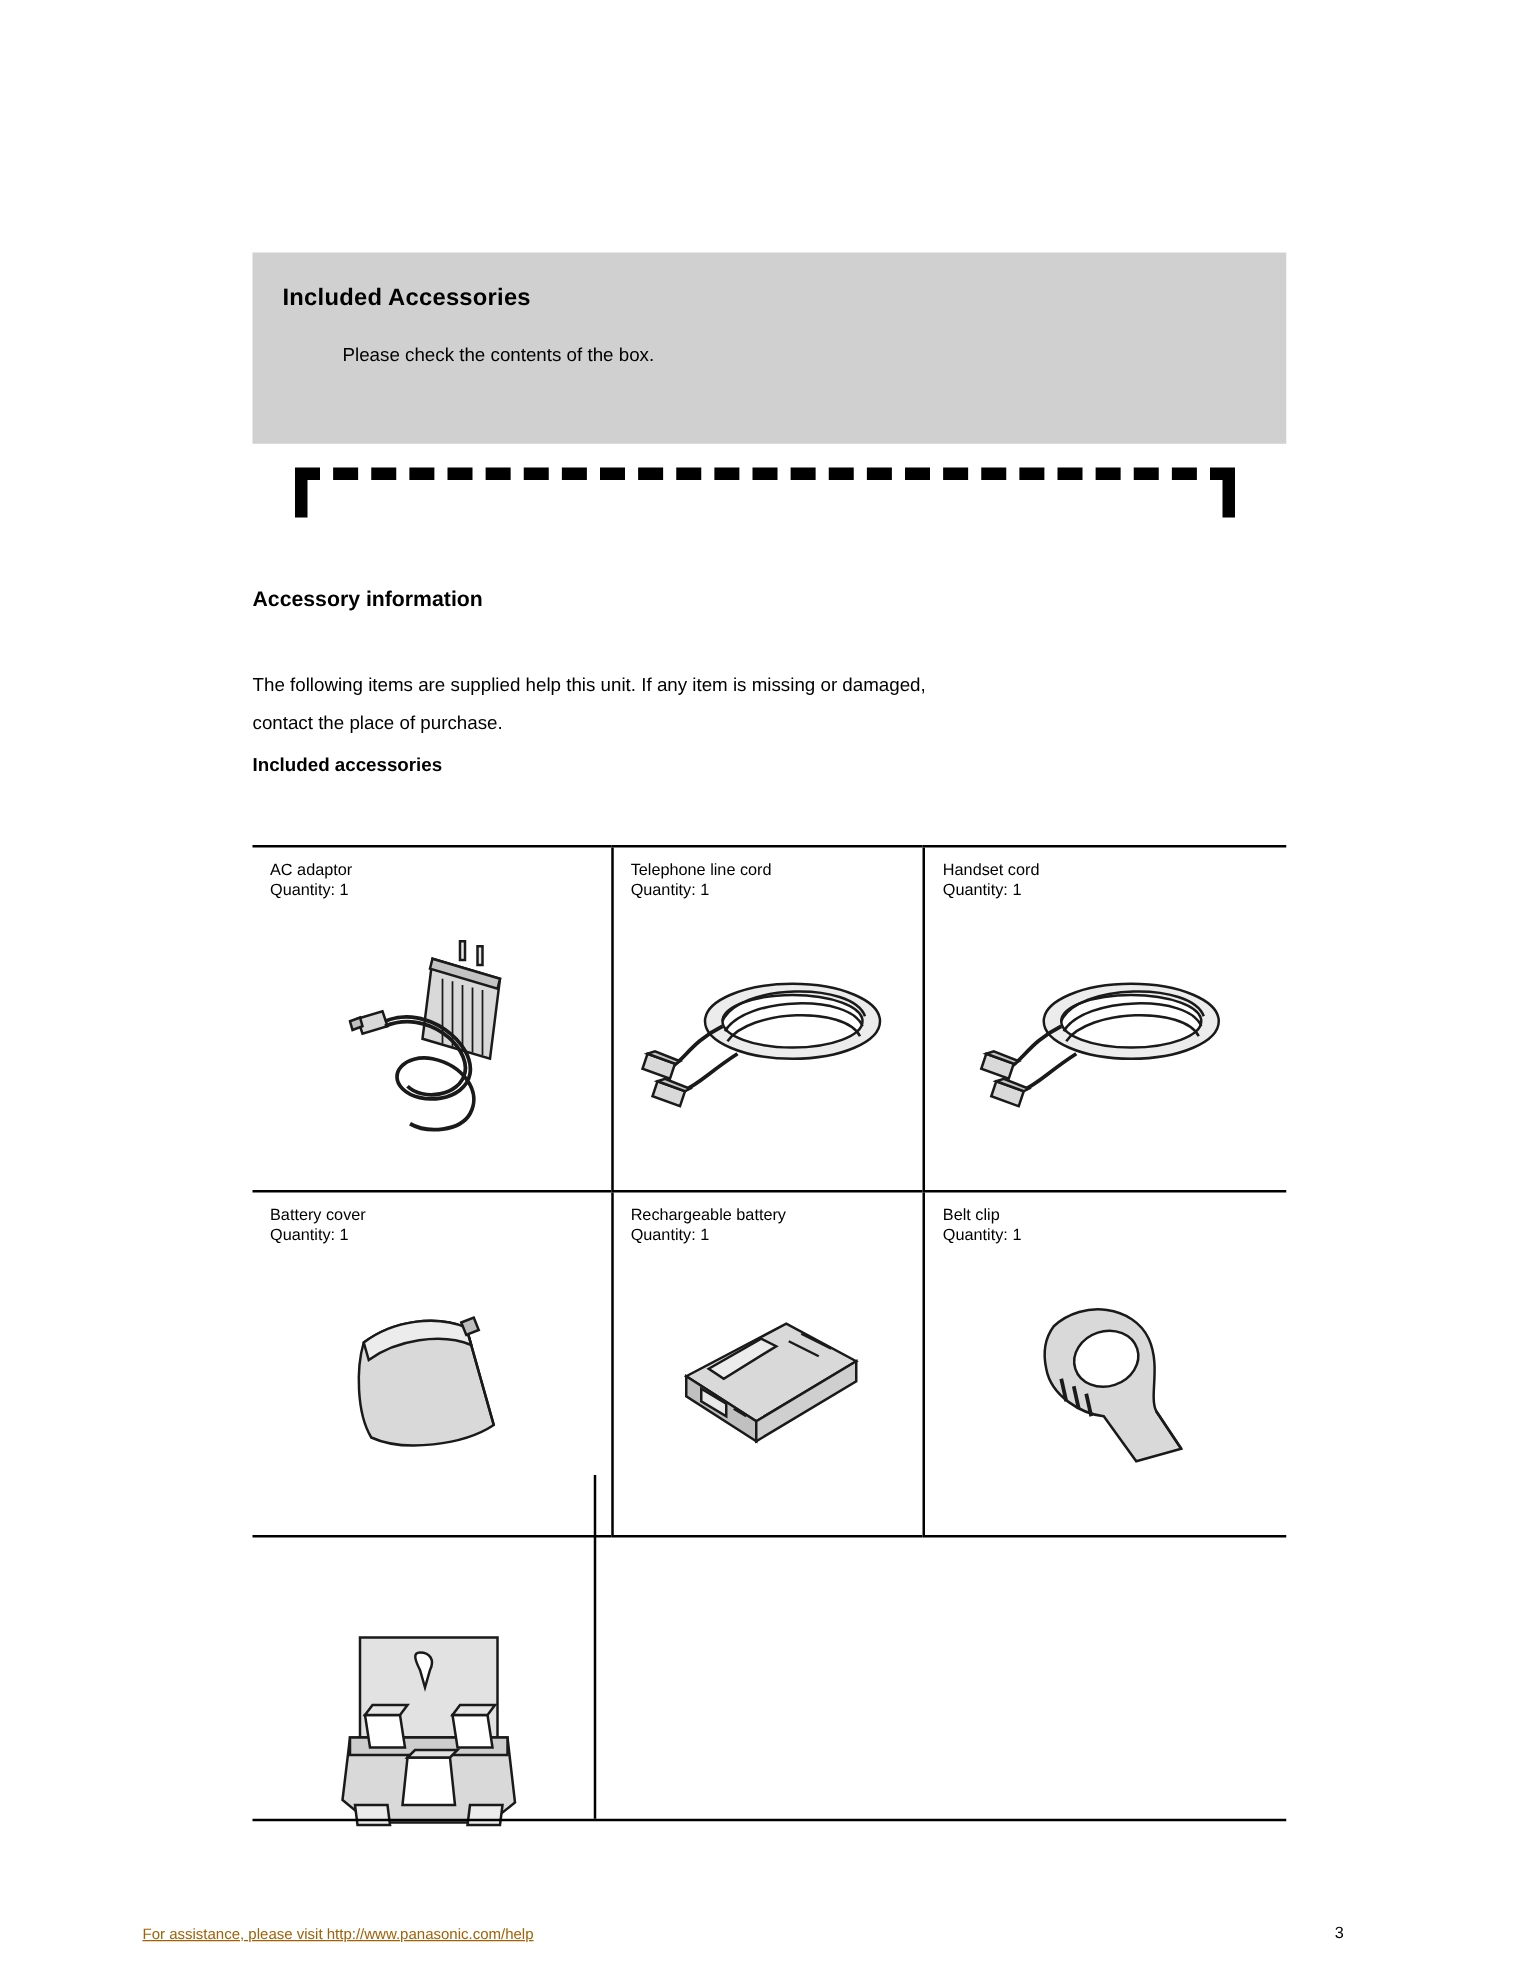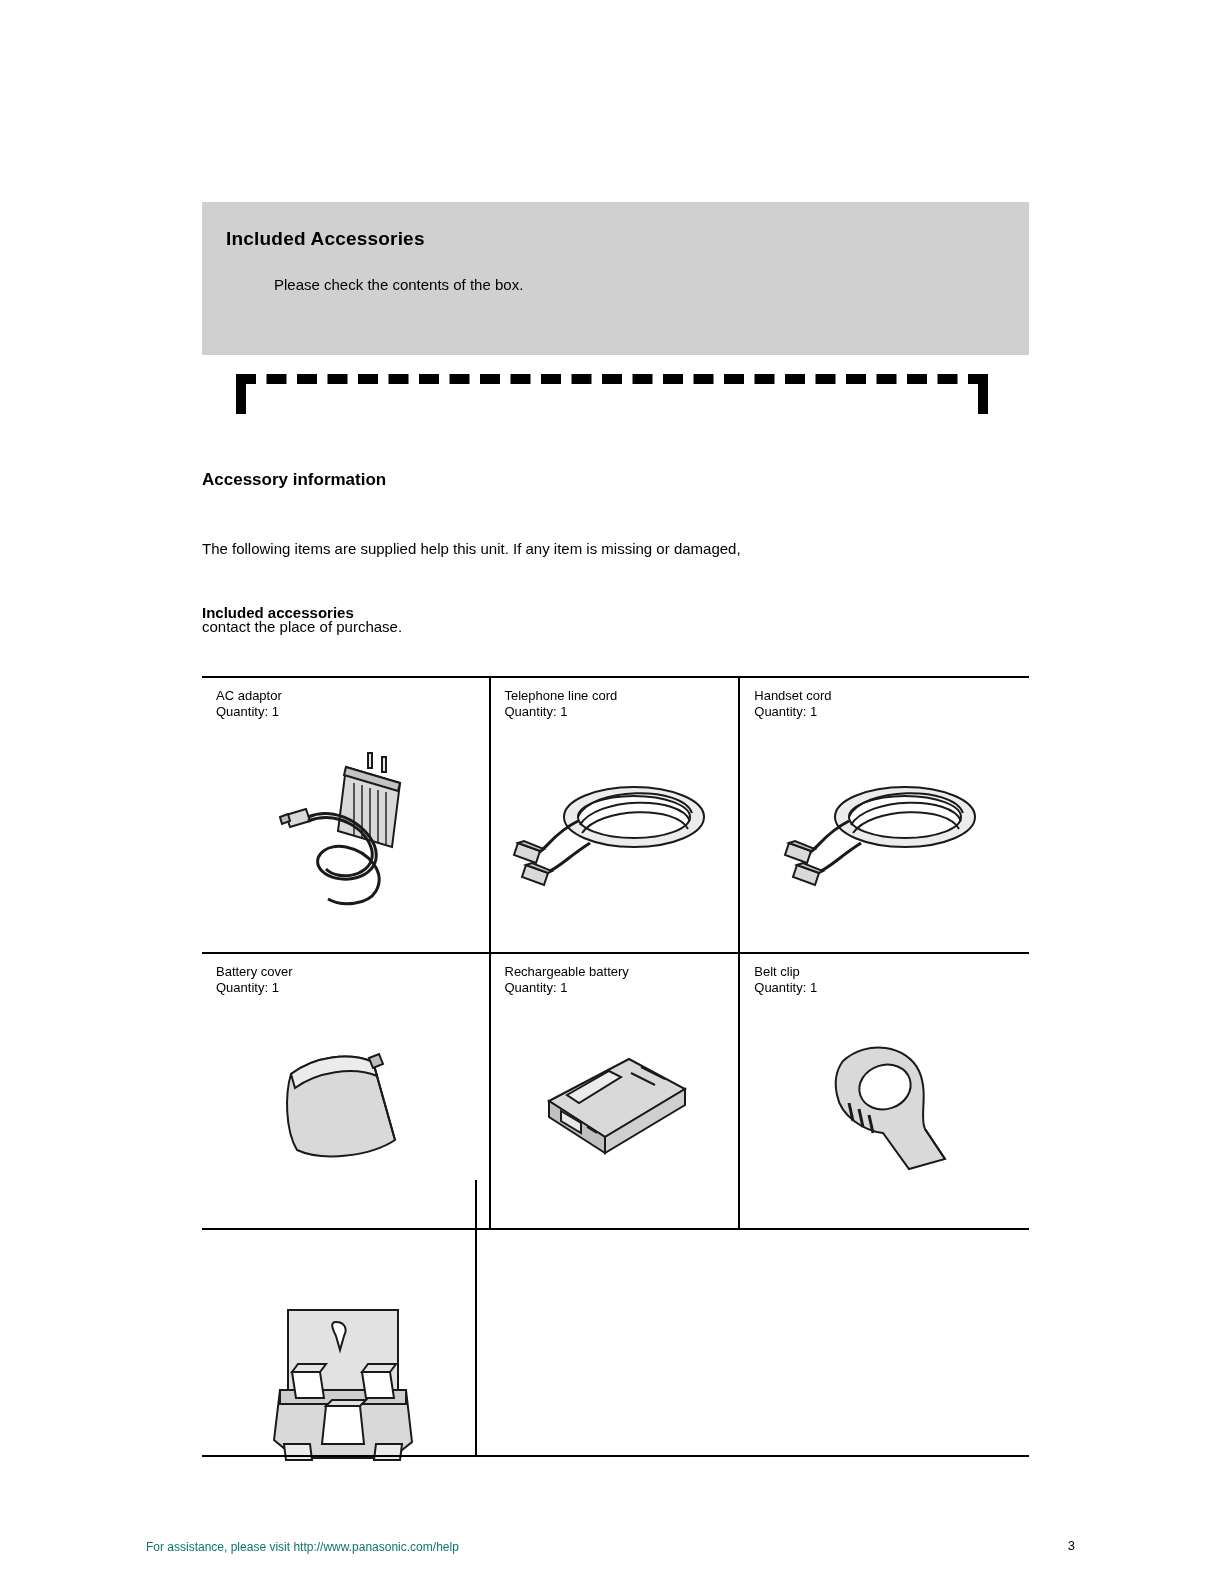--- a/index.html
+++ b/index.html
@@ -90,7 +90,7 @@
     font-size: 15px;
   }
   .intro-1 { top: 540px; }
-  .intro-2 { top: 570px; margin-top: 48px; }
+  .intro-2 { top: 570px; }
   .intro-3 { top: 604px; font-weight: bold; }
 
   

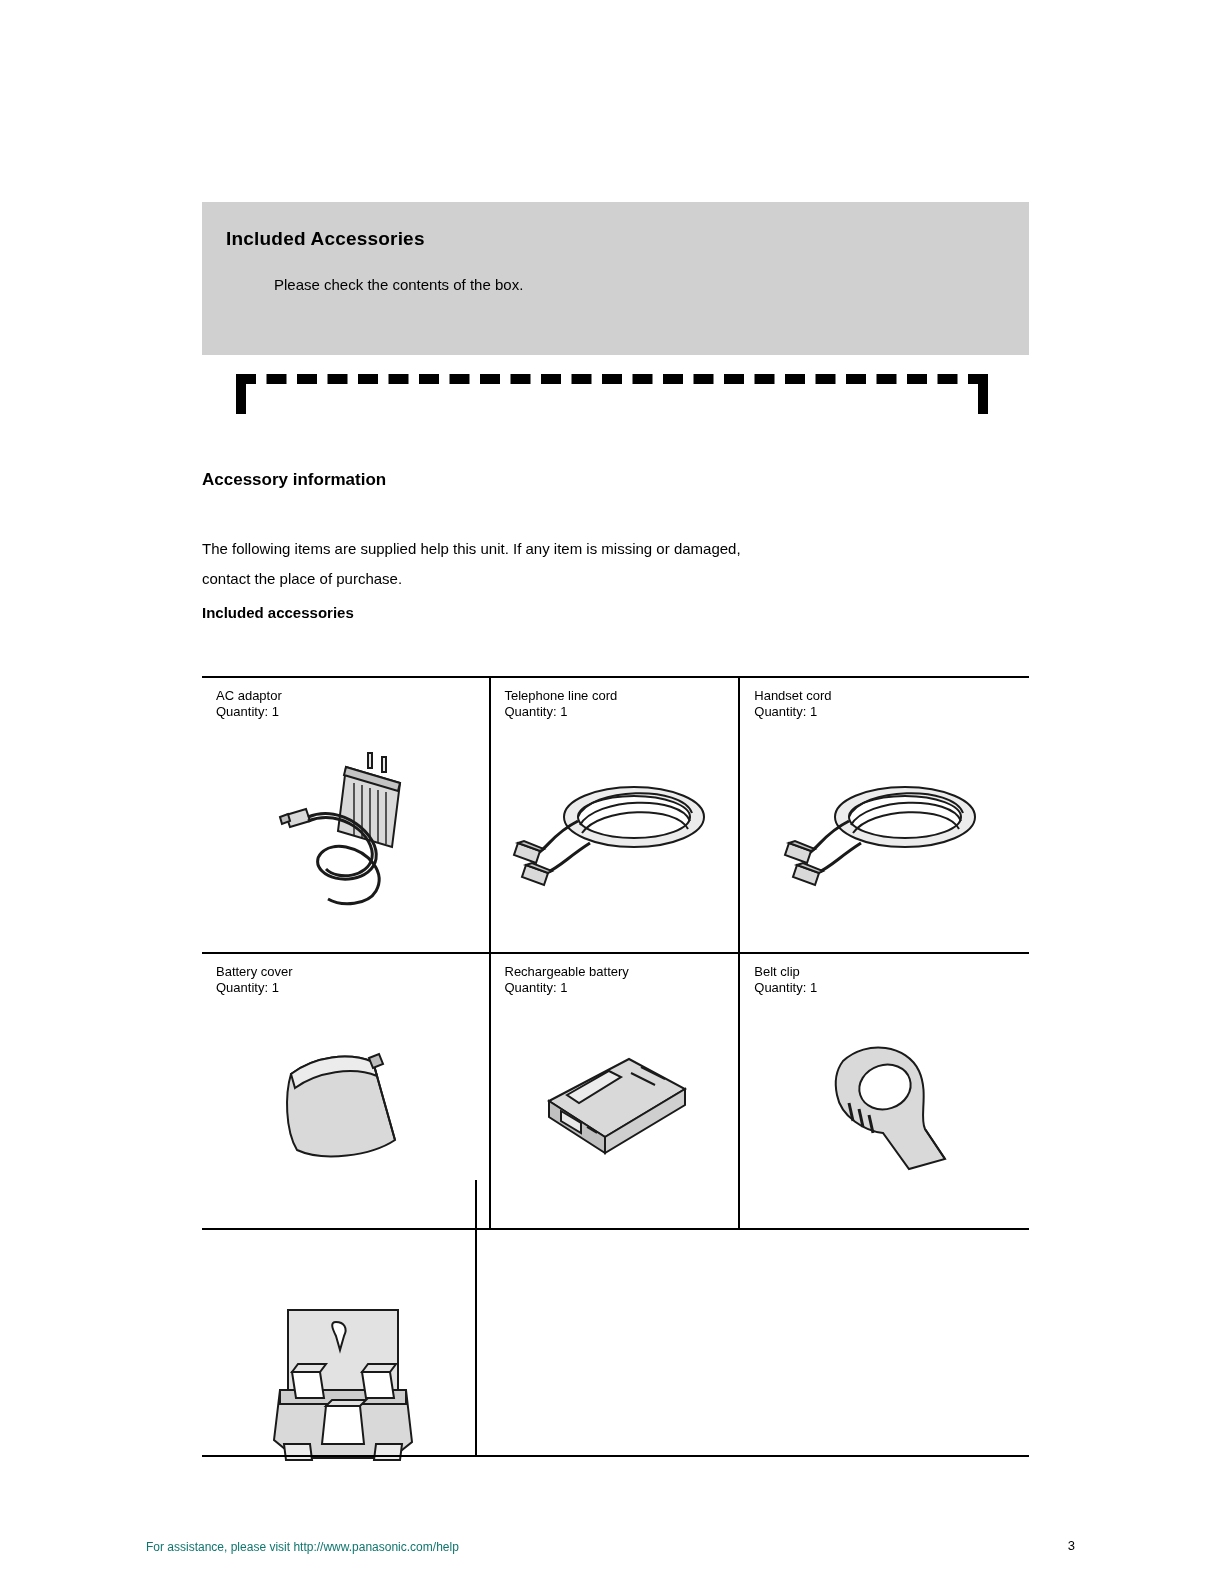--- a/index.html
+++ b/index.html
@@ -160,10 +160,11 @@
   
   .footer-text {
     position: absolute;
-    left: 146px;
+    left: 114px;
     top: 1540px;
     font-size: 12px;
-    color: #0f766e;
+    color: #a16207;
+    text-decoration: underline;
   }
   .page-num {
     position: absolute;

